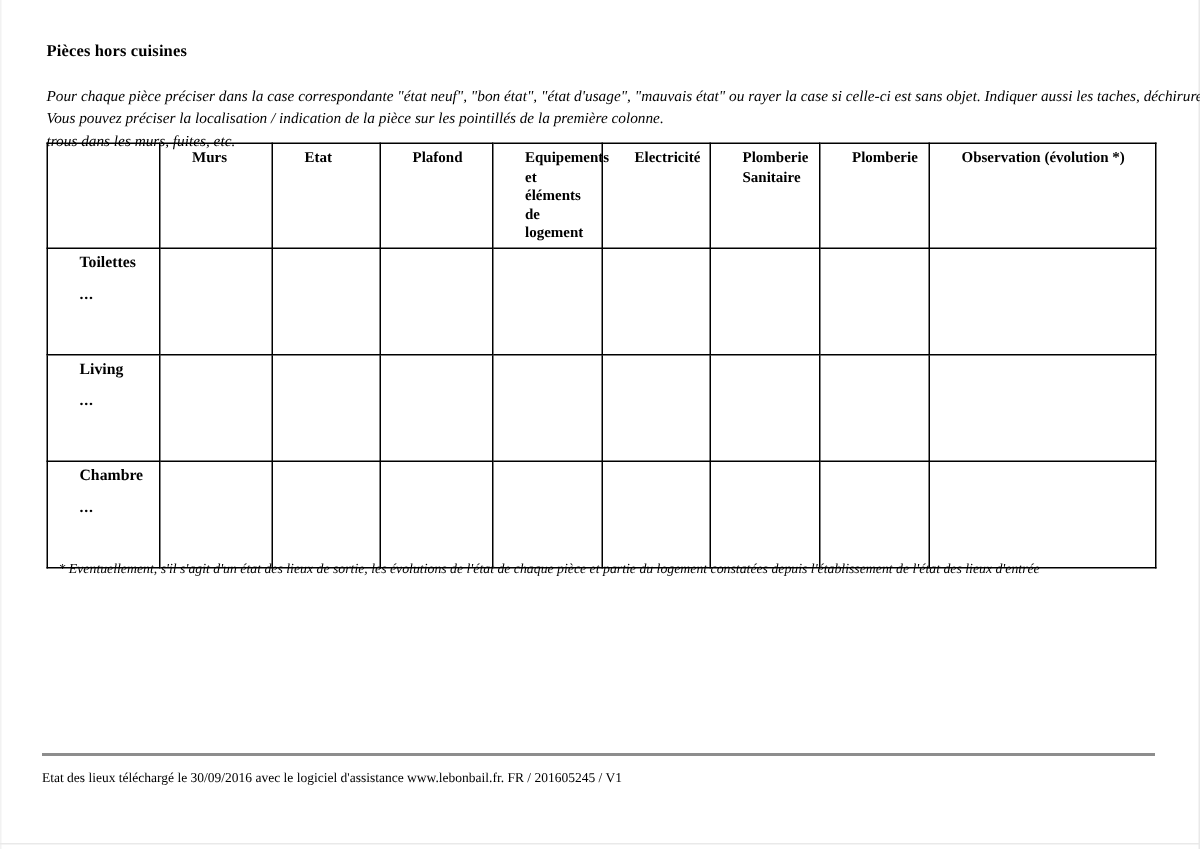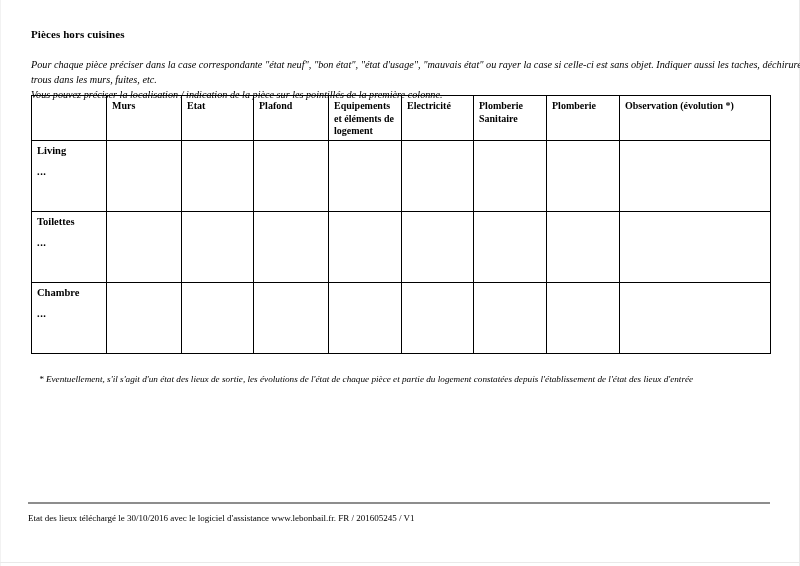--- a/index.html
+++ b/index.html
@@ -177,8 +177,8 @@
 
   <div class="intro">
     <span class="intro-line">Pour chaque pièce préciser dans la case correspondante "état neuf", "bon état", "état d'usage", "mauvais état" ou rayer la case si celle-ci est sans objet. Indiquer aussi les taches, déchirures,</span>
+    <span class="intro-line">Vous pouvez préciser la localisation / indication de la pièce sur les pointillés de la première colonne.</span>
     <span class="intro-line">trous dans les murs, fuites, etc.</span>
-    <span class="intro-line">Vous pouvez préciser la localisation / indication de la pièce sur les pointillés de la première colonne.</span>
   </div>
 
   <div class="tbl-wrap">

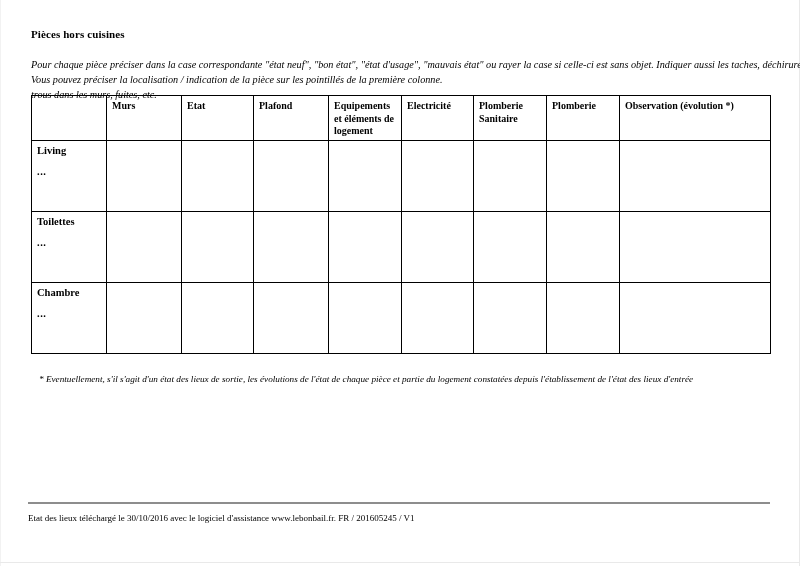--- a/index.html
+++ b/index.html
@@ -87,7 +87,7 @@
   table.grid td {
     border: 1px solid #000000;
     vertical-align: top;
-    padding: 4px 5px 2px 5px;
+    padding: 4px 5px 2px 21px;
     font-size: 10px;
     font-weight: bold;
     line-height: 12.5px;

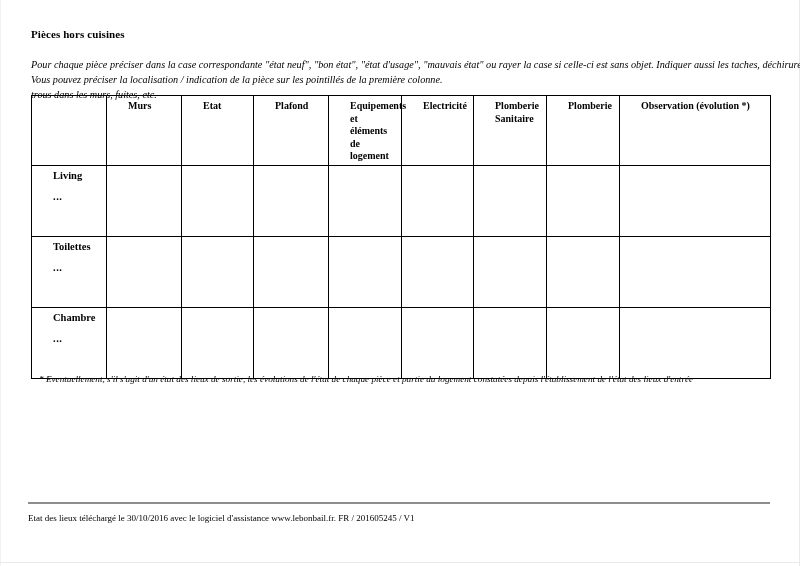--- a/index.html
+++ b/index.html
@@ -210,7 +210,7 @@
       <tbody>
         <tr>
           <td class="rowlabel">
-            <span class="rowlabel-name">Living</span>
+            <span class="rowlabel-name">Toilettes</span>
             <span class="rowlabel-dots">...</span>
           </td>
           <td class="cell"></td>
@@ -224,7 +224,7 @@
         </tr>
         <tr>
           <td class="rowlabel">
-            <span class="rowlabel-name">Toilettes</span>
+            <span class="rowlabel-name">Living</span>
             <span class="rowlabel-dots">...</span>
           </td>
           <td class="cell"></td>

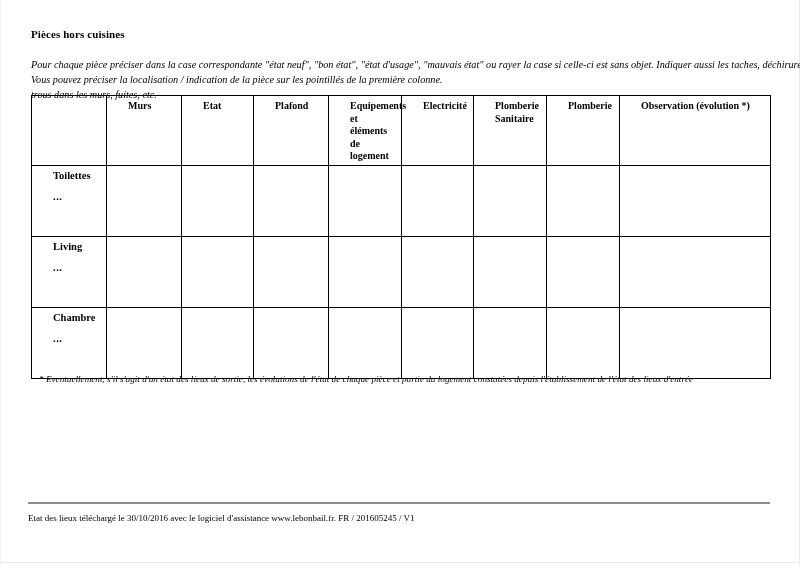--- a/index.html
+++ b/index.html
@@ -258,7 +258,7 @@
 
   <div class="footer-rule"></div>
 
-  <div class="footer-text">Etat des lieux téléchargé le 30/10/2016 avec le logiciel d'assistance www.lebonbail.fr. FR / 201605245 / V1</div>
+  <div class="footer-text">Etat des lieux téléchargé le 30/09/2016 avec le logiciel d'assistance www.lebonbail.fr. FR / 201605245 / V1</div>
 
 
 </div>

